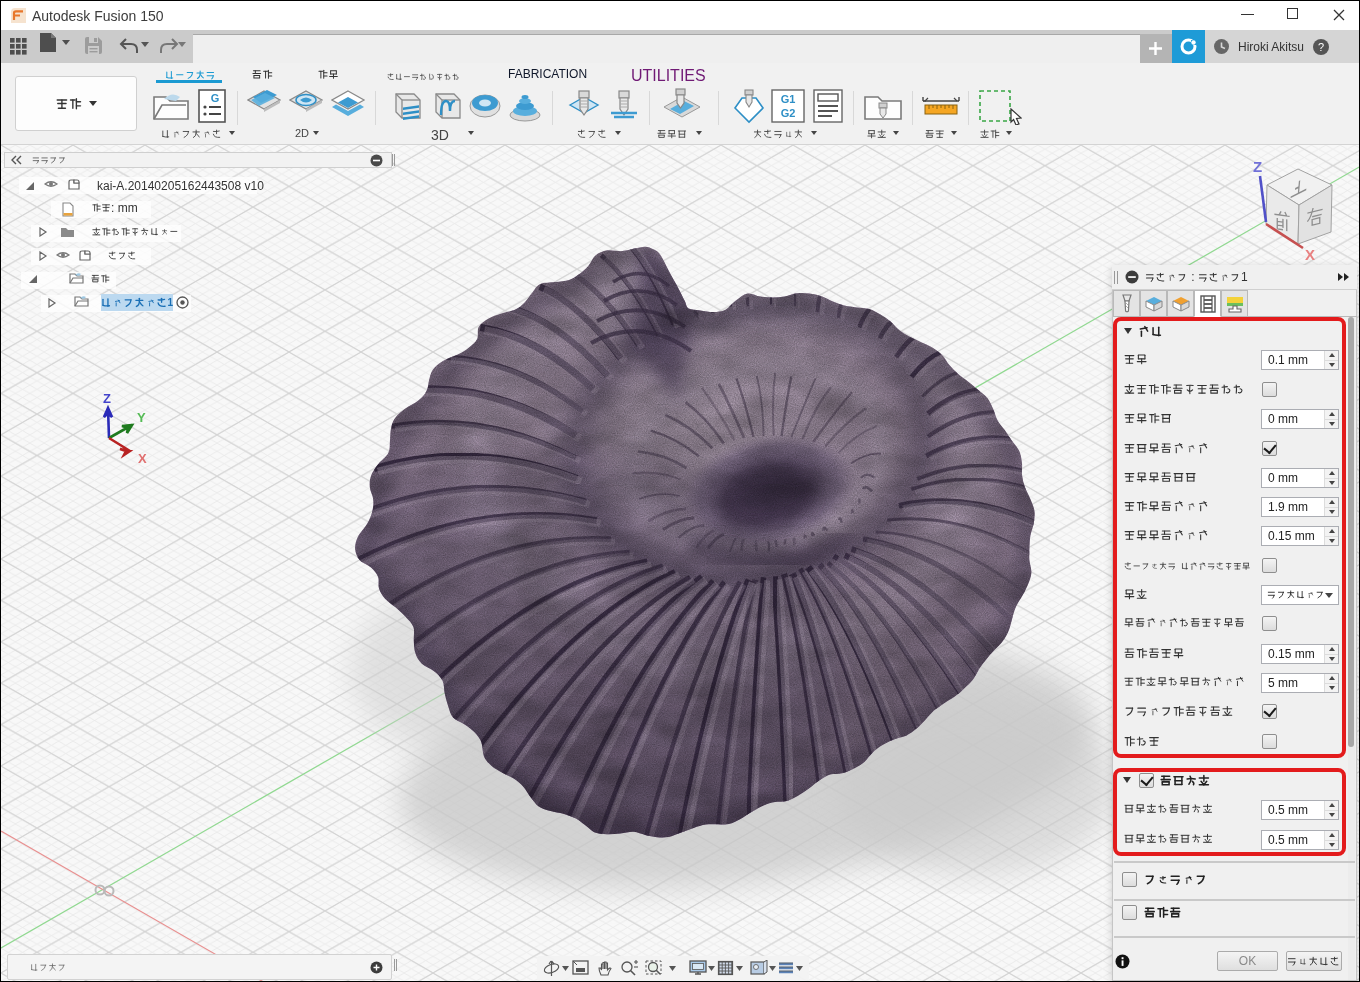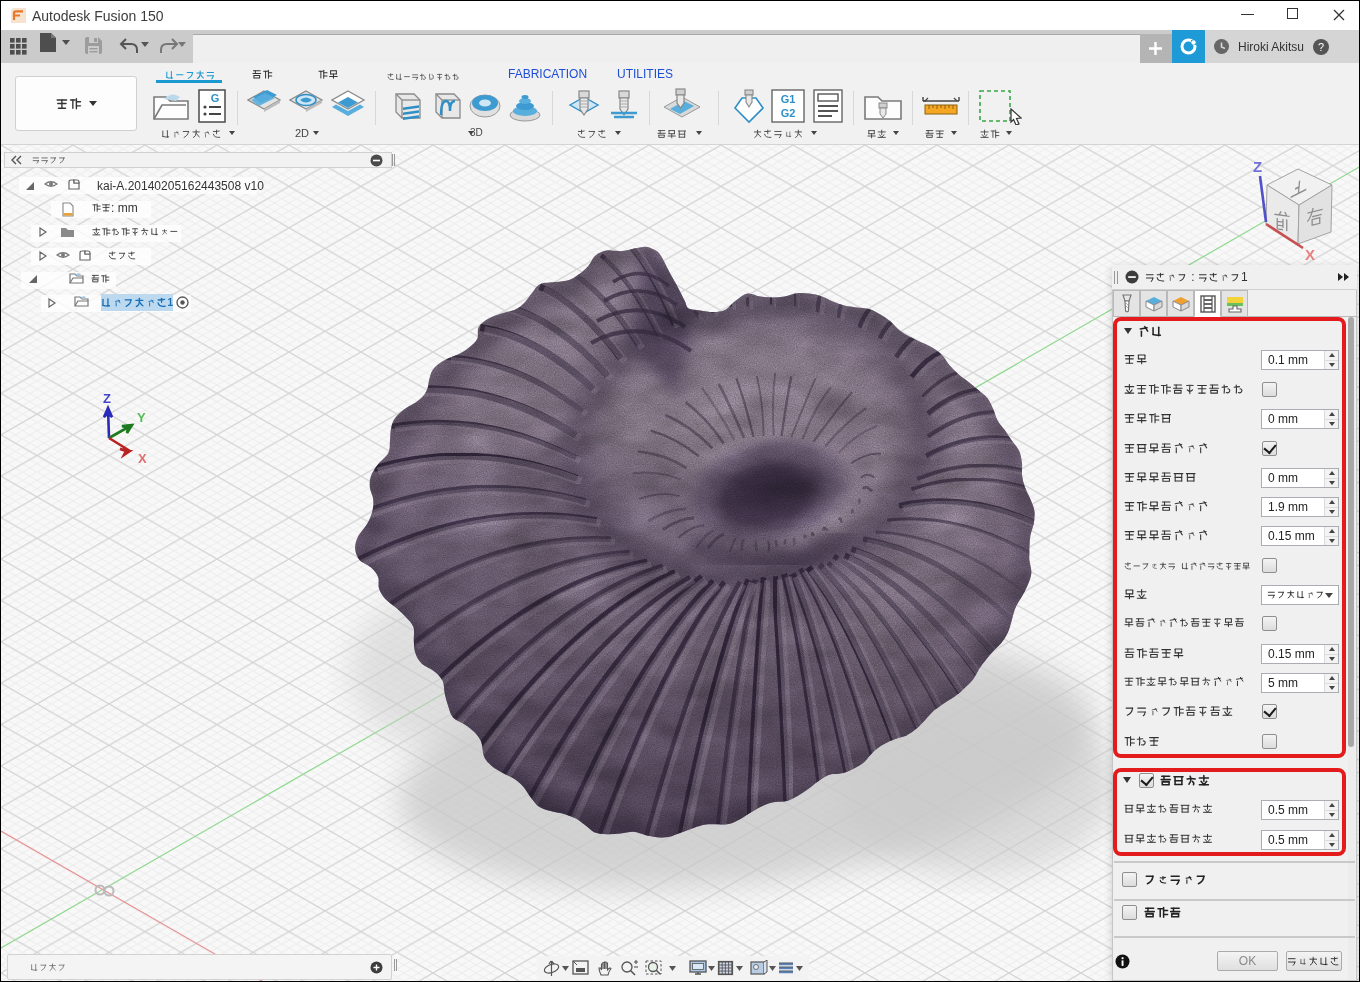--- a/index.html
+++ b/index.html
@@ -437,7 +437,7 @@
         <path d="M1 3.5Q4 3 6 3" transform="translate(65.3,1.0) scale(0.727)"></path>
         <path d="M6.5 5Q9 5.5 8 7.5Q7 9.5 5 8.5" transform="translate(65.3,1.0) scale(0.727)"></path>
       </svg></div>
-    <div class="lbl" style="left:507px;top:4px;font-size:12px;color:#1d4ed8">FABRICATION</div>
+    <div class="lbl" style="left:507px;top:4px;font-size:12px;color:#0f172a">FABRICATION</div>
     <div class="lbl" style="left:616px;top:4px;font-size:12px;color:#1d4ed8">UTILITIES</div>
     <svg width="38" height="34" viewBox="0 0 38 34" style="position:absolute;left:151px;top:26px">
       <path d="M2 8 L14 8 L18 12 L36 12 L36 30 L2 30Z" fill="#fdfdfd" stroke="#7a7a7a" stroke-width="1.6"></path>

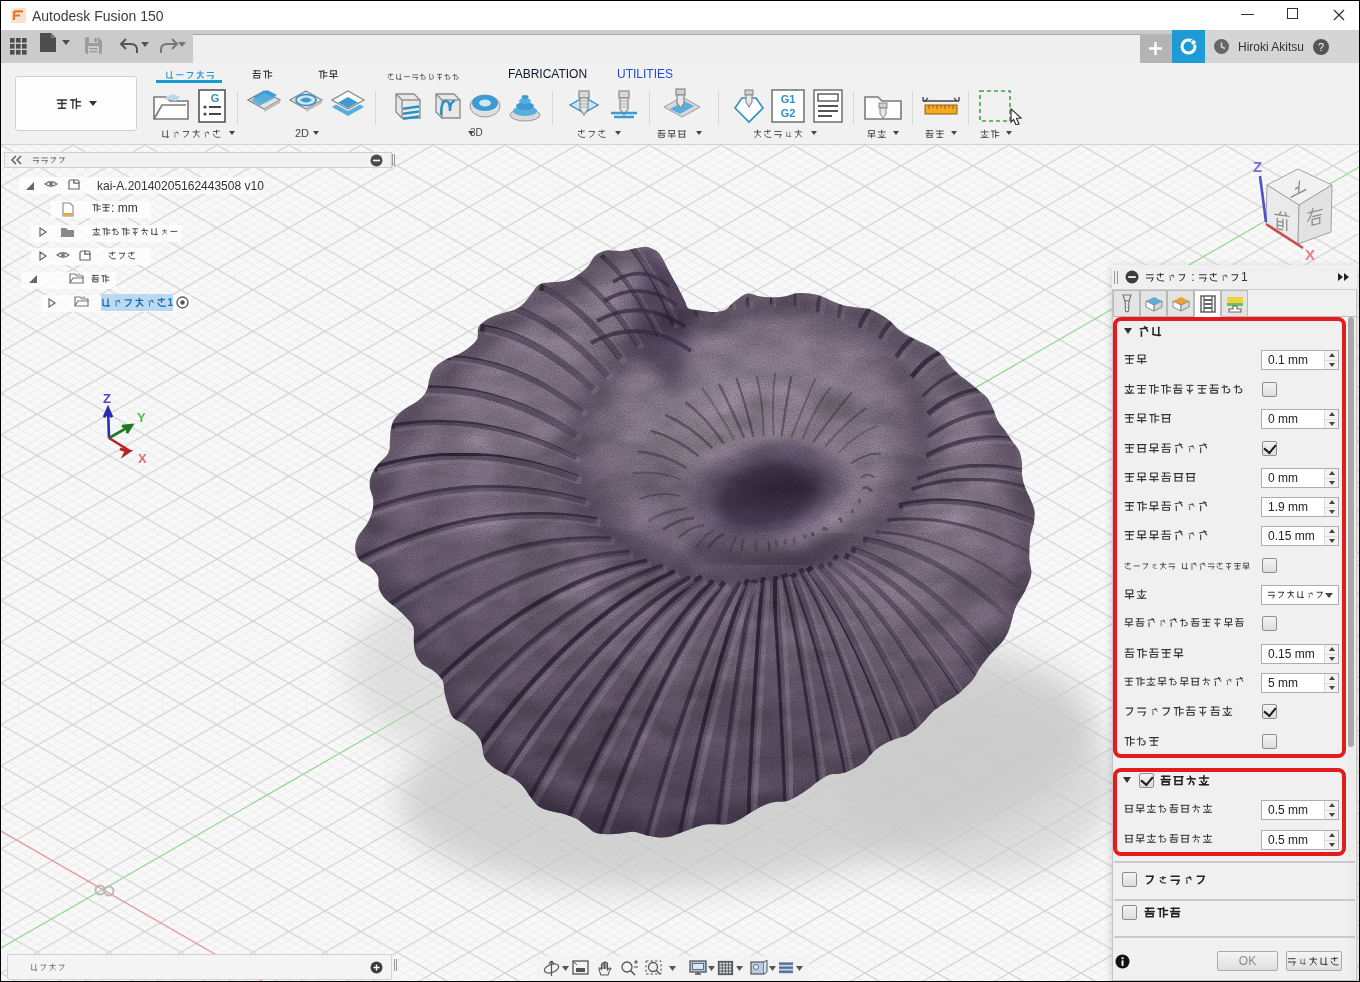--- a/index.html
+++ b/index.html
@@ -438,7 +438,7 @@
         <path d="M6.5 5Q9 5.5 8 7.5Q7 9.5 5 8.5" transform="translate(65.3,1.0) scale(0.727)"></path>
       </svg></div>
     <div class="lbl" style="left:507px;top:4px;font-size:12px;color:#0f172a">FABRICATION</div>
-    <div class="lbl" style="left:616px;top:4px;font-size:12px;color:#1d4ed8">UTILITIES</div>
+    <div class="lbl" style="left:630px;top:4px;font-size:16px;color:#701a75">UTILITIES</div>
     <svg width="38" height="34" viewBox="0 0 38 34" style="position:absolute;left:151px;top:26px">
       <path d="M2 8 L14 8 L18 12 L36 12 L36 30 L2 30Z" fill="#fdfdfd" stroke="#7a7a7a" stroke-width="1.6"></path>
       <path d="M2 30 L10 16 L34 16" fill="none" stroke="#7a7a7a" stroke-width="1.6"></path>

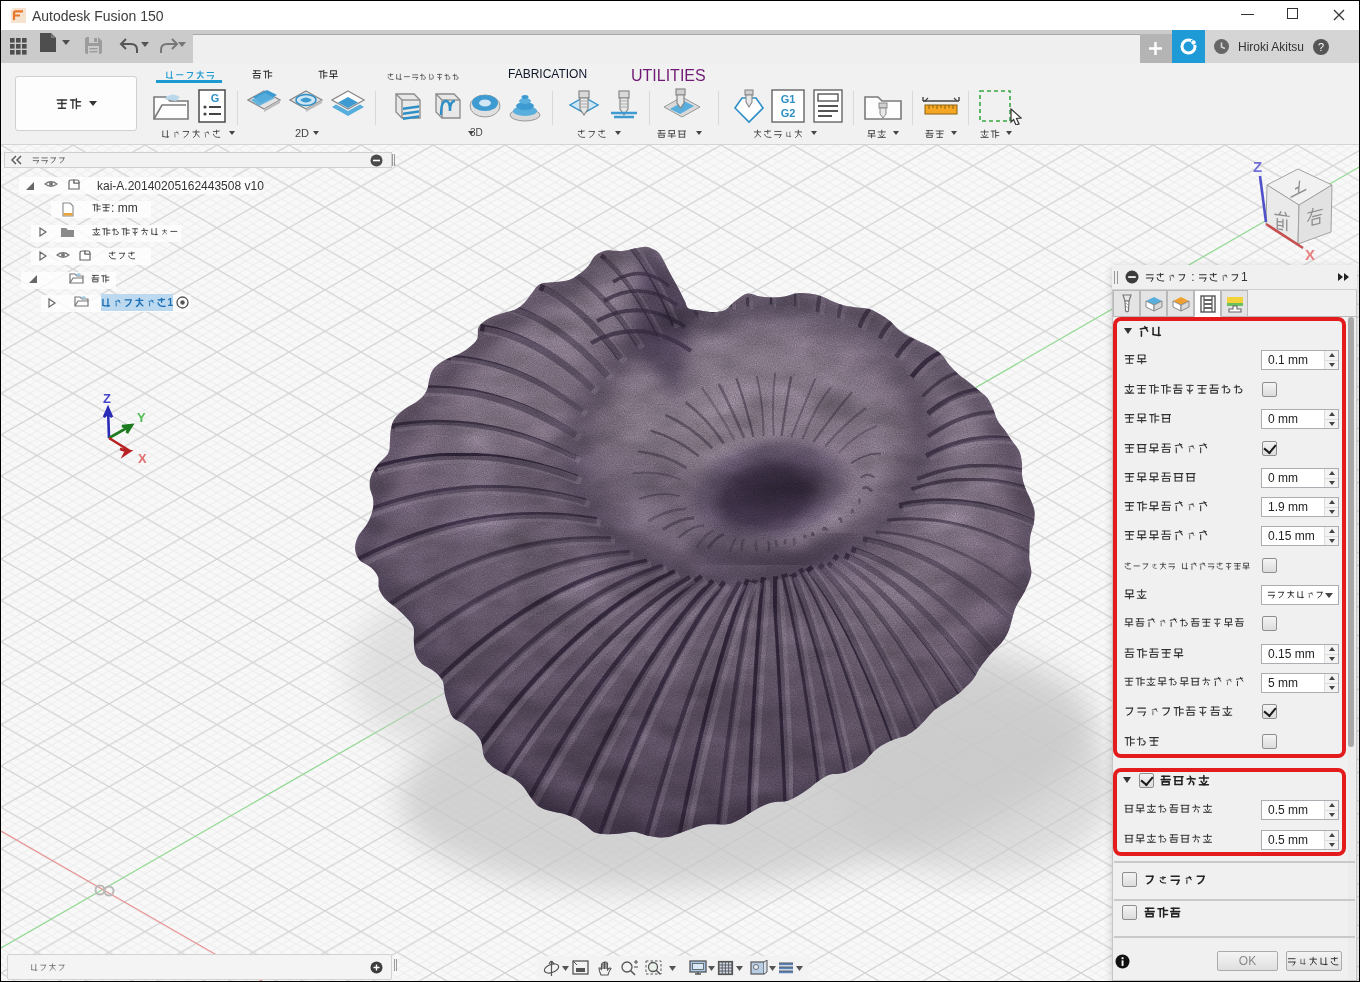--- a/index.html
+++ b/index.html
@@ -518,7 +518,7 @@
       <ellipse cx="18" cy="12" rx="6" ry="3" fill="#58aedd"></ellipse>
       <ellipse cx="18" cy="8" rx="3.5" ry="2" fill="#3d9bd1"></ellipse>
     </svg>
-    <div class="lbl" style="left:469px;top:64px;font-size:10px;color:#444">3D</div>
+    <div class="lbl" style="left:430px;top:64px;font-size:14px;color:#444">3D</div>
     <span class="abs" style="left:467px;top:68px;width:0;height:0;border-left:3.5px solid transparent;border-right:3.5px solid transparent;border-top:4.5px solid #444"></span>
     <div class="abs" style="left:551px;top:28px;width:1px;height:34px;background:#d8d8d8"></div>
     <svg width="36" height="34" viewBox="0 0 36 34" style="position:absolute;left:565px;top:26px">

